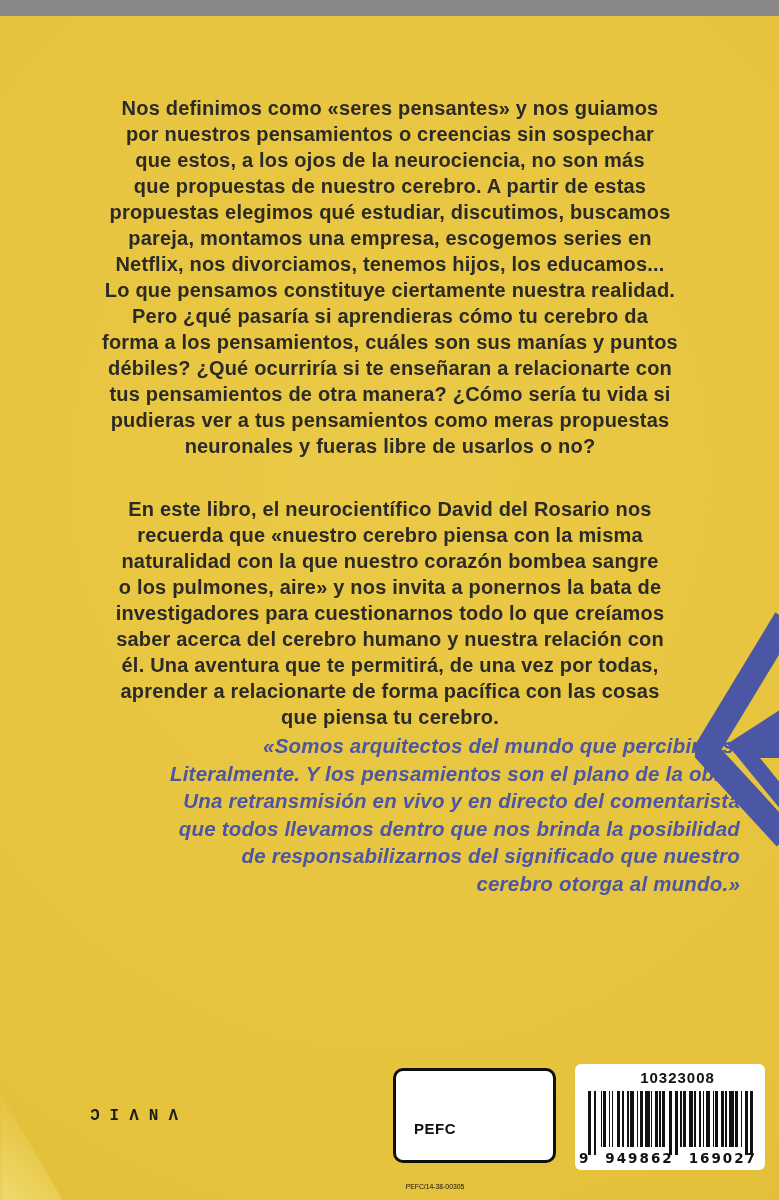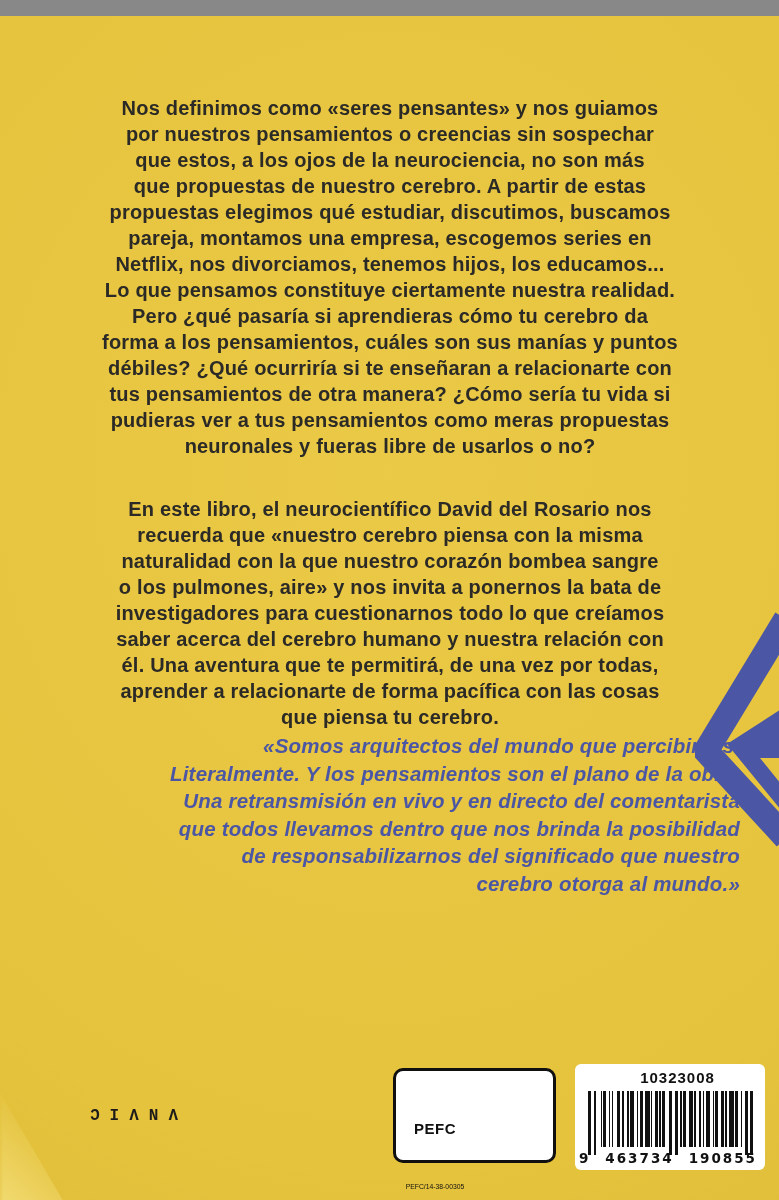--- a/index.html
+++ b/index.html
@@ -175,7 +175,7 @@
       </div>
     <div class="barcode-digits">
       <span>9</span>
-      <span>463734</span>
+      <span>949862</span>
       <span>190855</span>
     </div>
   </div>

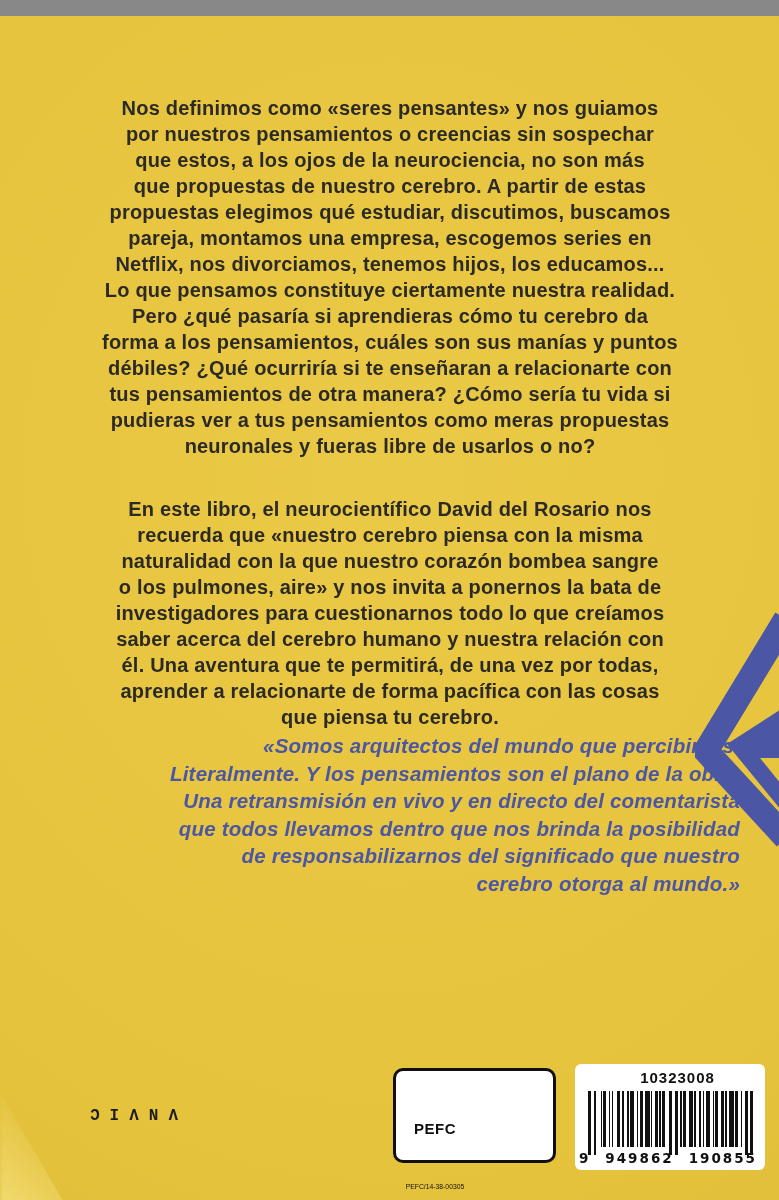--- a/index.html
+++ b/index.html
@@ -176,7 +176,7 @@
     <div class="barcode-digits">
       <span>9</span>
       <span>949862</span>
-      <span>190855</span>
+      <span>169027</span>
     </div>
   </div>
 

